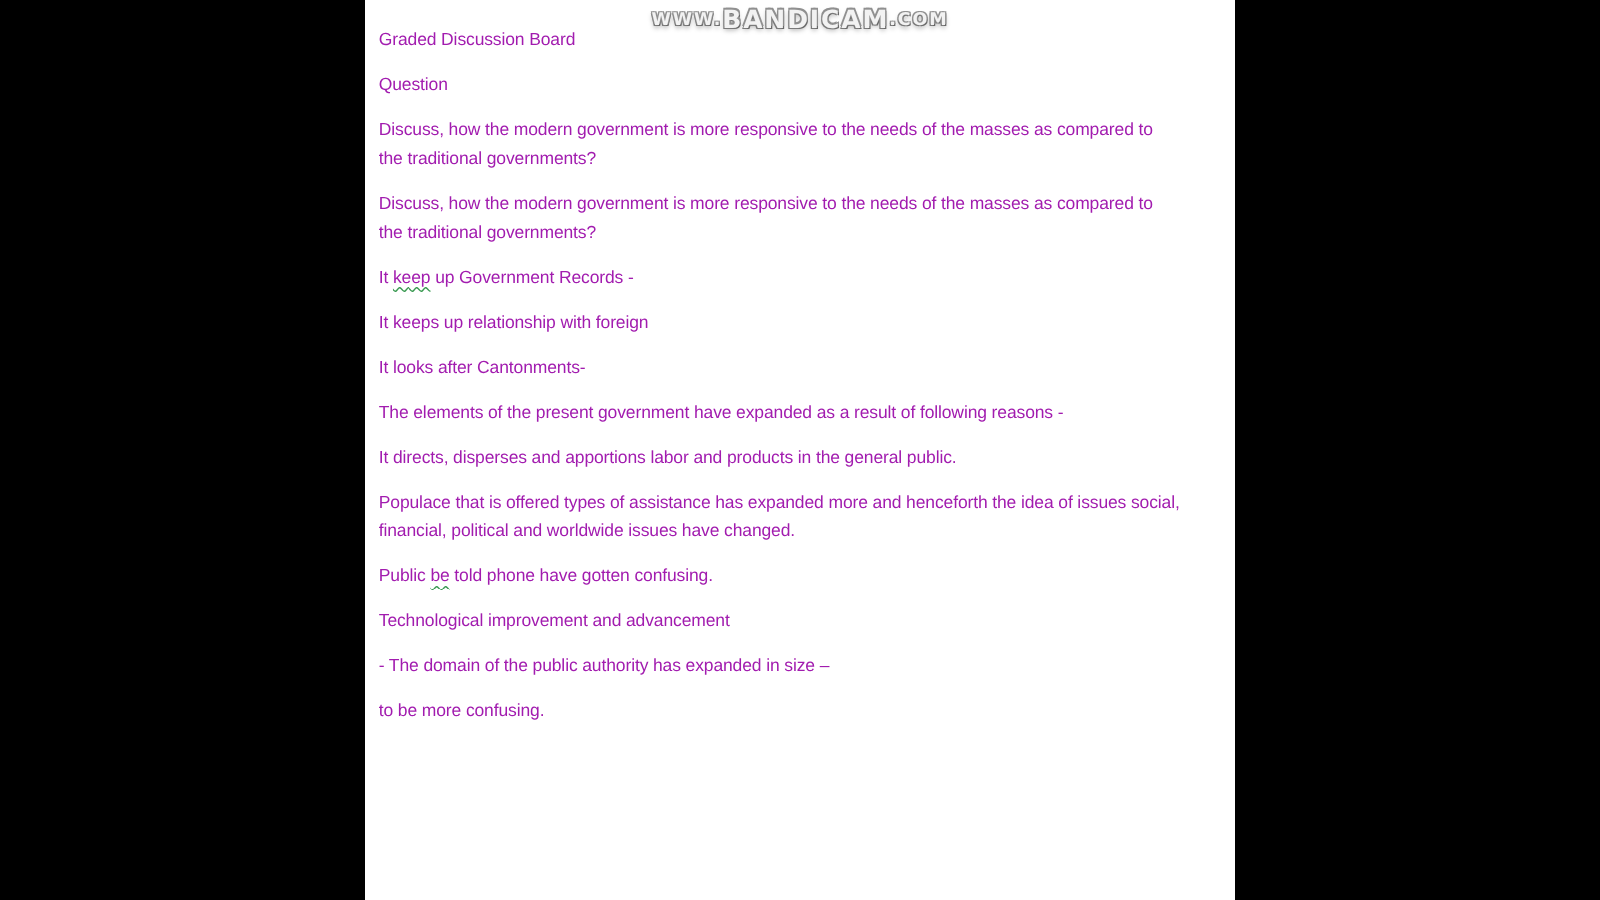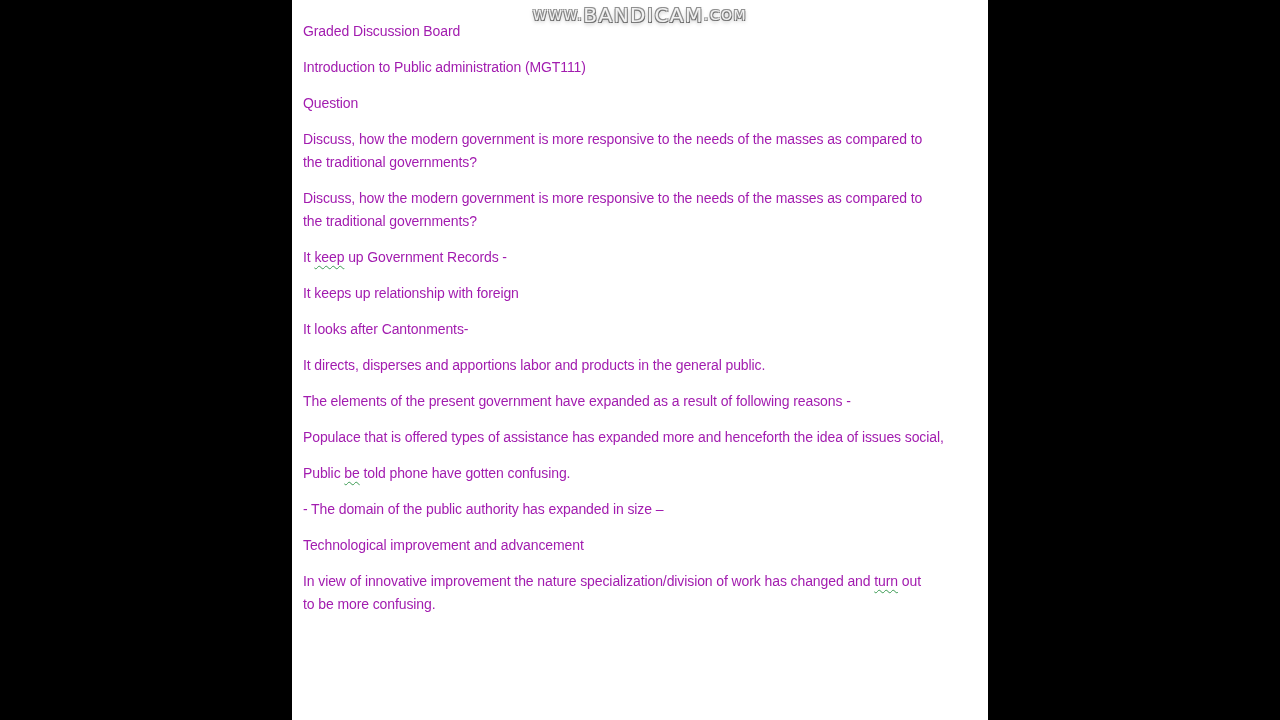--- a/index.html
+++ b/index.html
@@ -47,7 +47,7 @@
     transform: translateX(-50%);
     white-space: nowrap;
     font-family: "DejaVu Sans", sans-serif;
-    font-weight: normal;
+    font-weight: bold;
     color: #f2f2f2;
     letter-spacing: 1.5px;
     text-shadow:

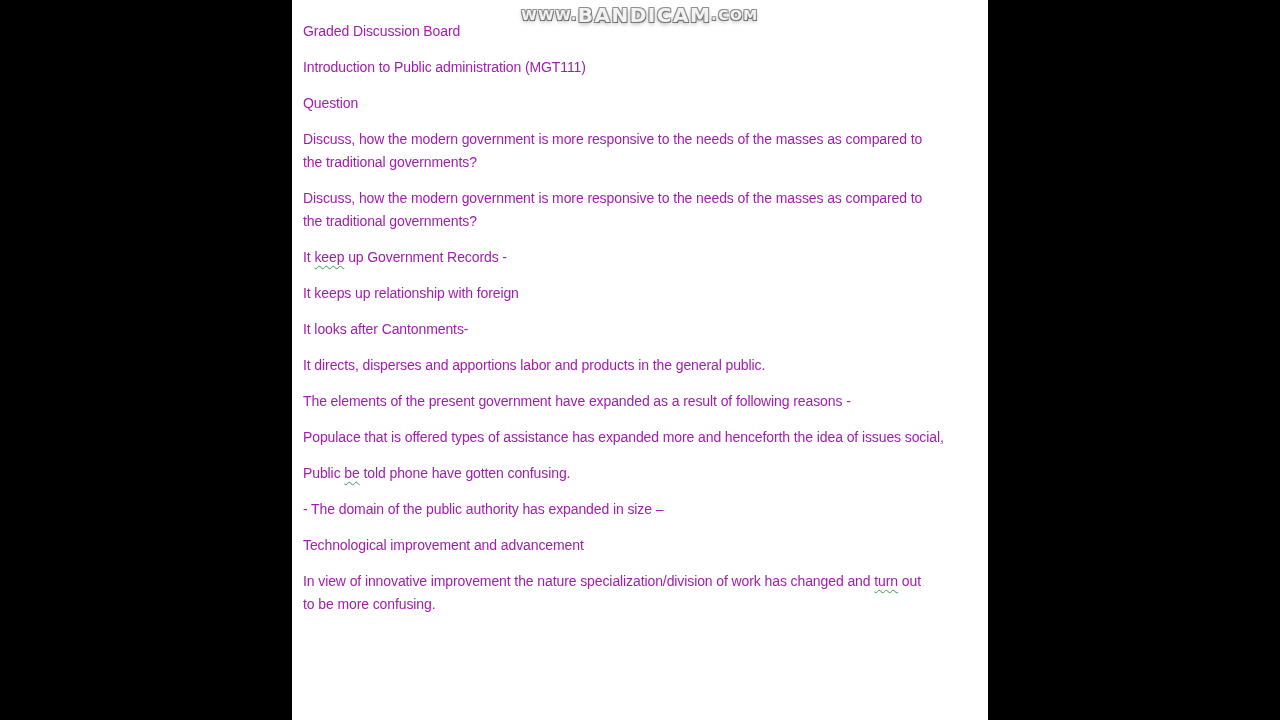--- a/index.html
+++ b/index.html
@@ -78,9 +78,6 @@
         <span class="ln">Graded Discussion Board</span>
       </p>
 
-    <p class="para">
-        <span class="ln">Introduction to Public administration (MGT111)</span>
-      </p>
 
     <p class="para">
         <span class="ln">Question</span>

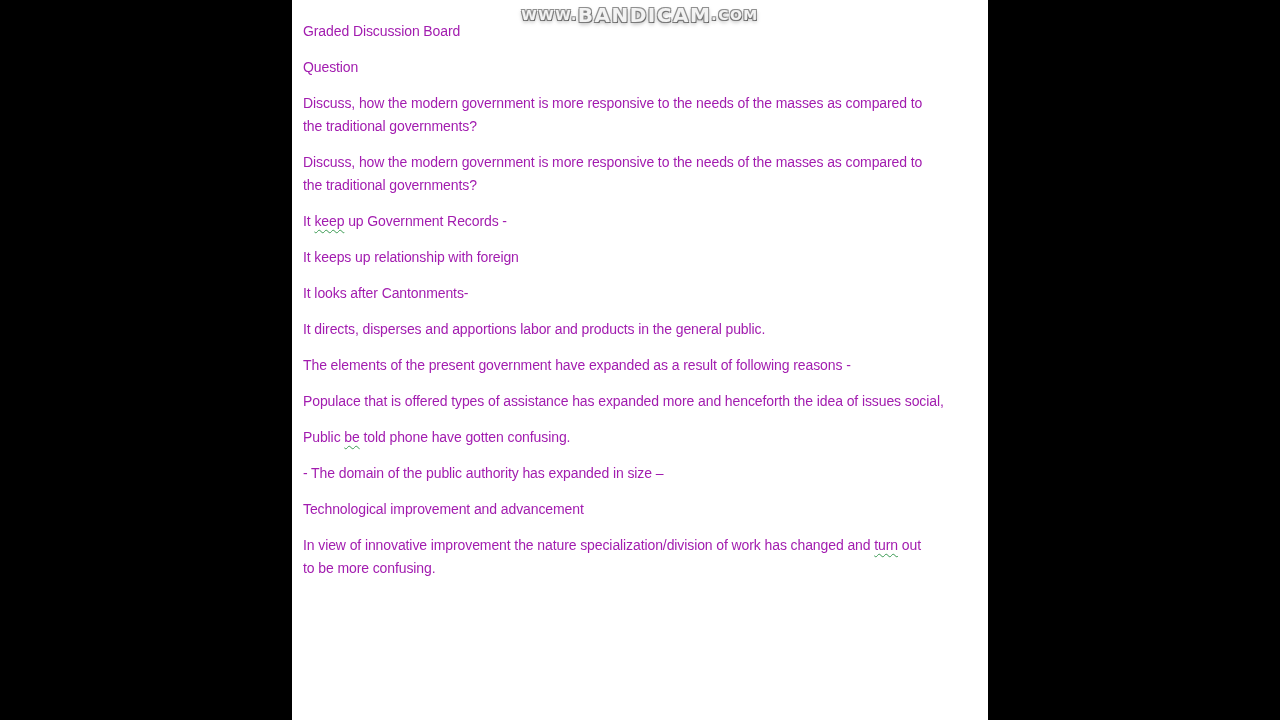--- a/index.html
+++ b/index.html
@@ -108,11 +108,11 @@
       </p>
 
     <p class="para">
-        <span class="ln">It directs, disperses and apportions labor and products in the general public.</span>
+        <span class="ln">The elements of the present government have expanded as a result of following reasons -</span>
       </p>
 
     <p class="para">
-        <span class="ln">The elements of the present government have expanded as a result of following reasons -</span>
+        <span class="ln">It directs, disperses and apportions labor and products in the general public.</span>
       </p>
 
     <p class="para">

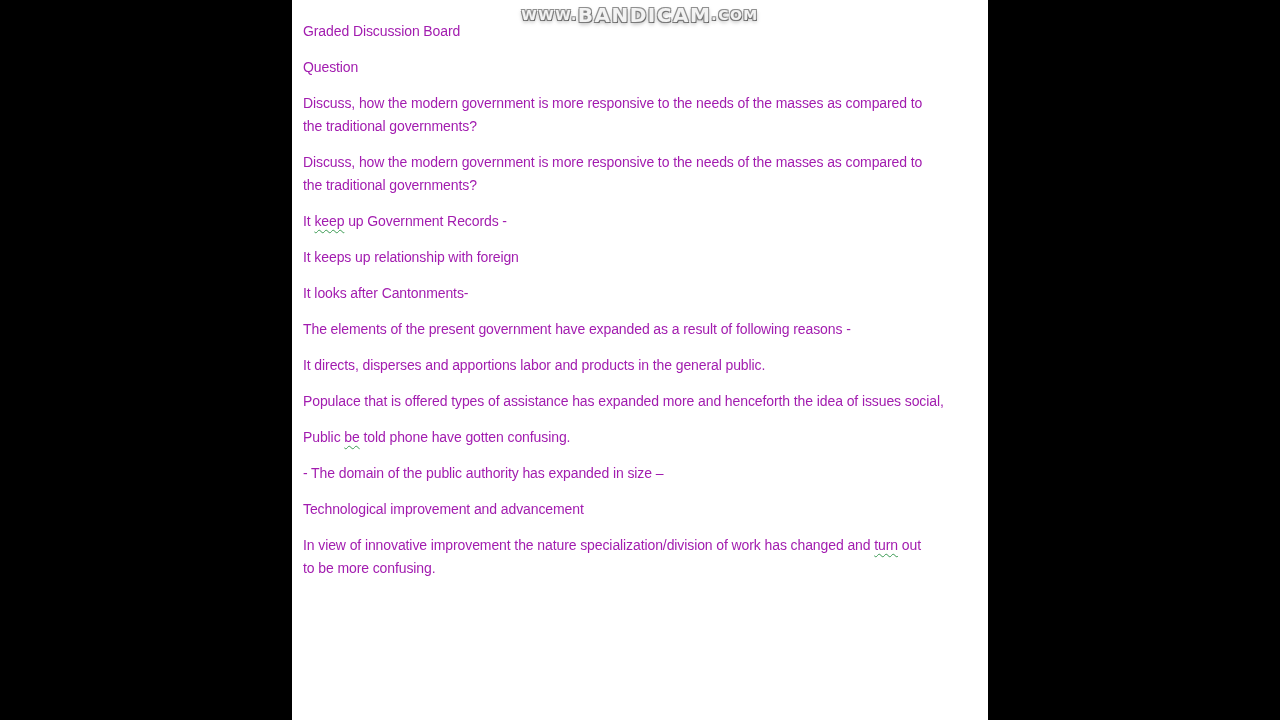--- a/index.html
+++ b/index.html
@@ -117,6 +117,7 @@
 
     <p class="para">
         <span class="ln">Populace that is offered types of assistance has expanded more and henceforth the idea of issues social,</span>
+        <span class="ln">financial, political and worldwide issues have changed.</span>
       </p>
 
     <p class="para">

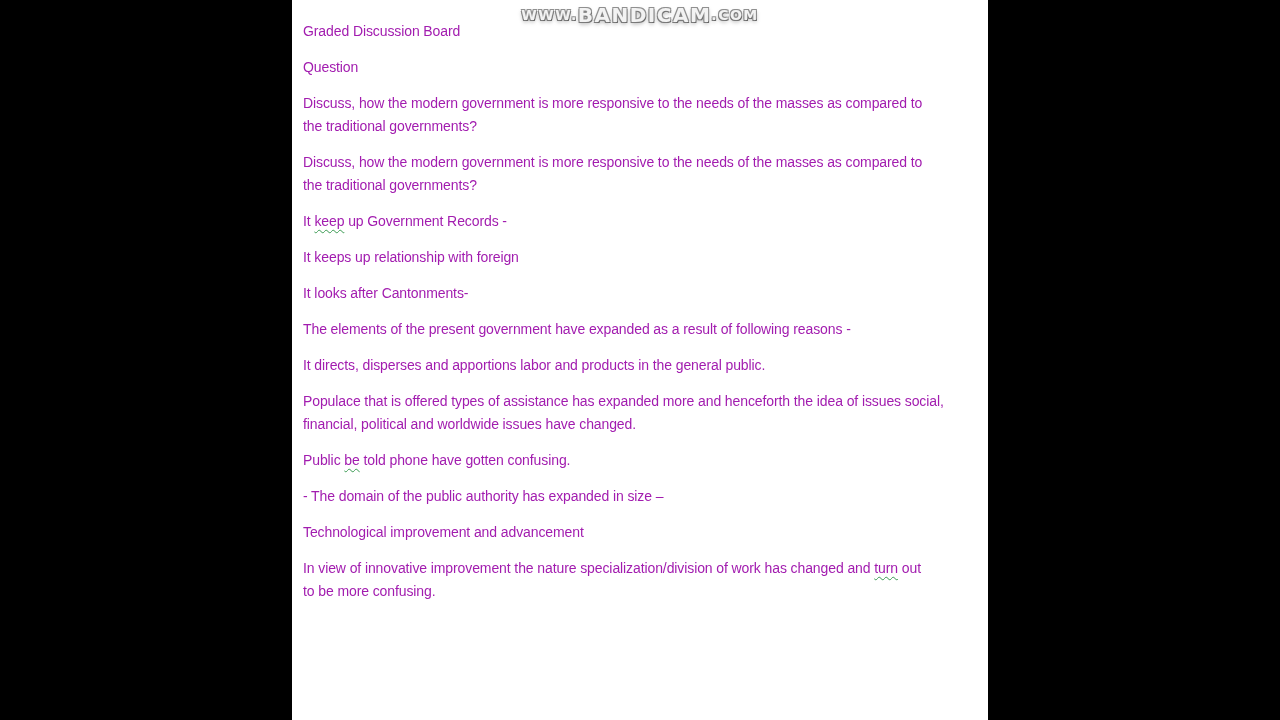--- a/index.html
+++ b/index.html
@@ -125,11 +125,11 @@
       </p>
 
     <p class="para">
-        <span class="ln">- The domain of the public authority has expanded in size –</span>
+        <span class="ln">Technological improvement and advancement</span>
       </p>
 
     <p class="para">
-        <span class="ln">Technological improvement and advancement</span>
+        <span class="ln">- The domain of the public authority has expanded in size –</span>
       </p>
 
     <p class="para">

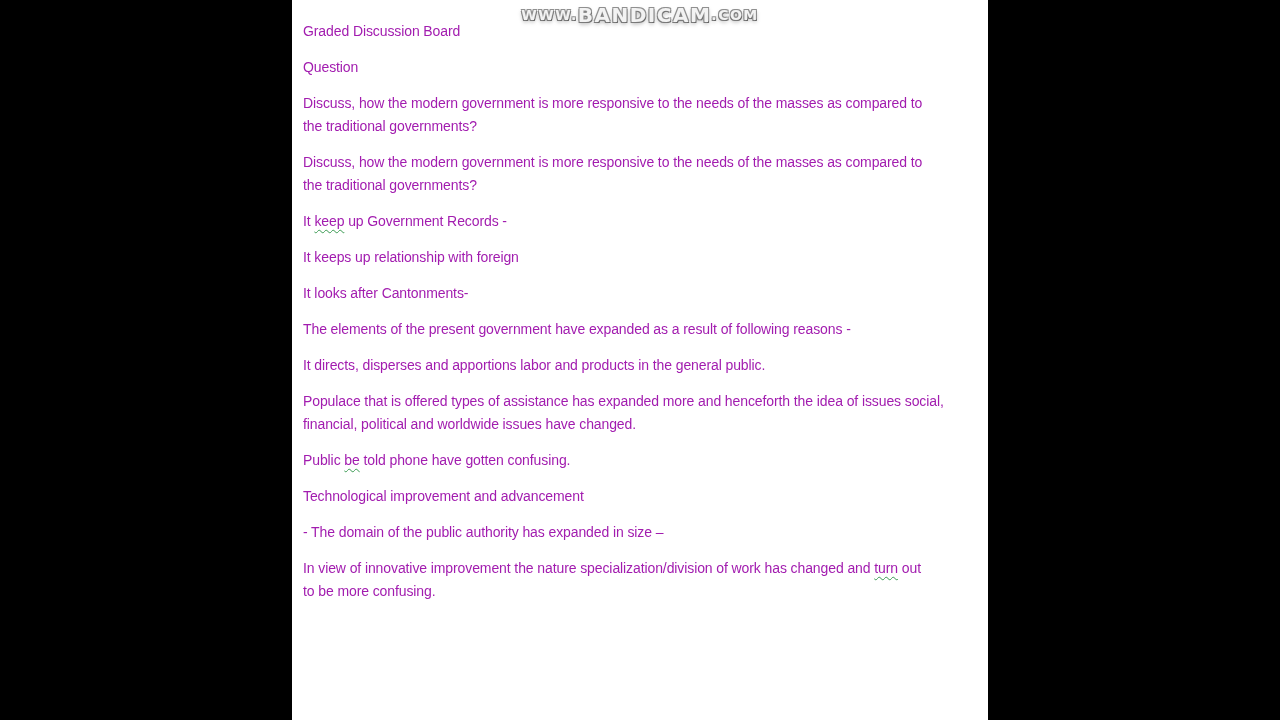--- a/index.html
+++ b/index.html
@@ -133,7 +133,6 @@
       </p>
 
     <p class="para">
-        <span class="ln"><span>In view of innovative improvement the nature specialization/division of work has changed and </span><span class="squiggle">turn</span><span> out</span></span>
         <span class="ln">to be more confusing.</span>
       </p>
 

